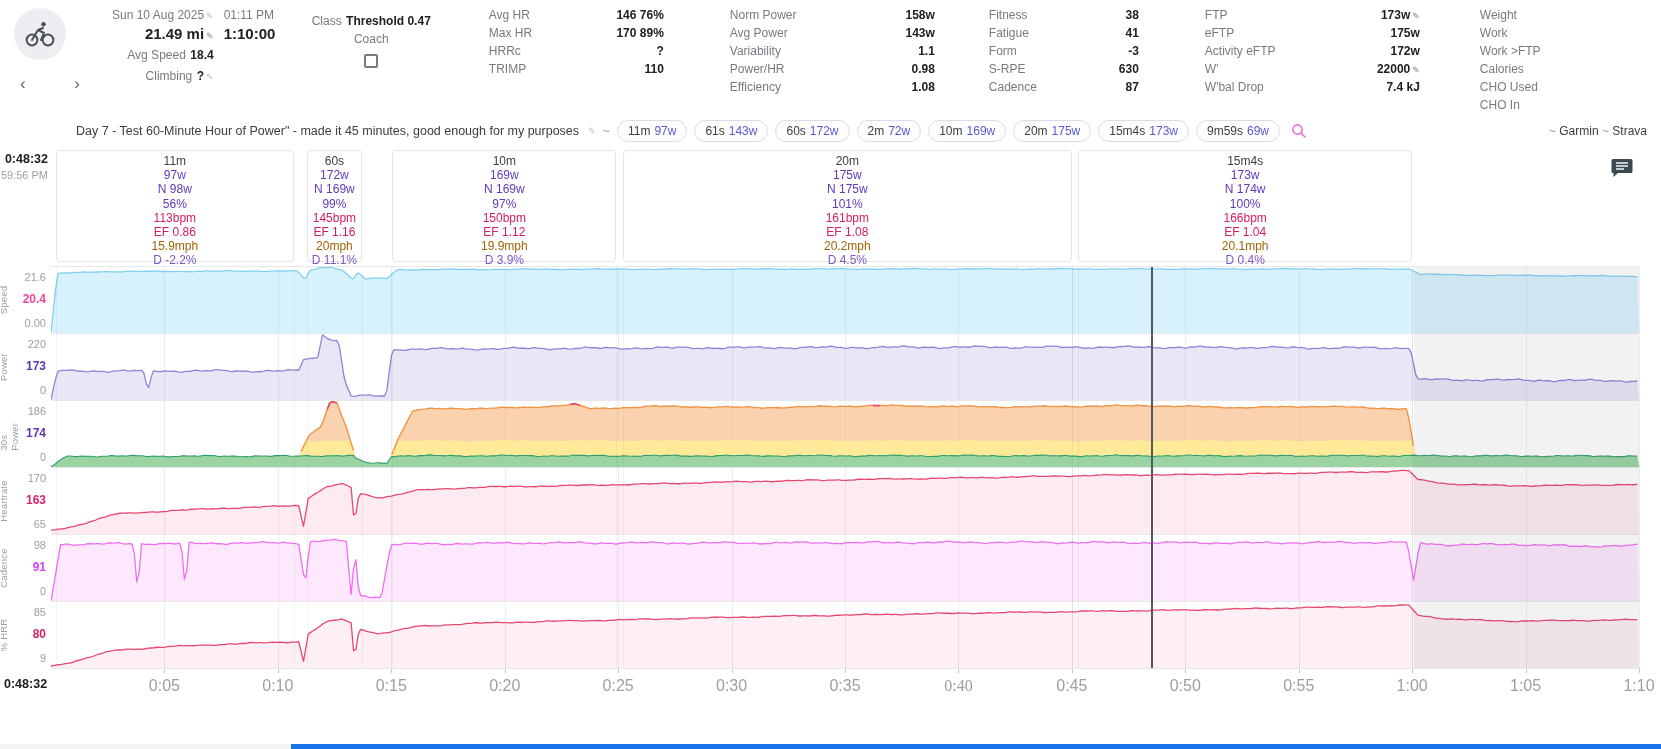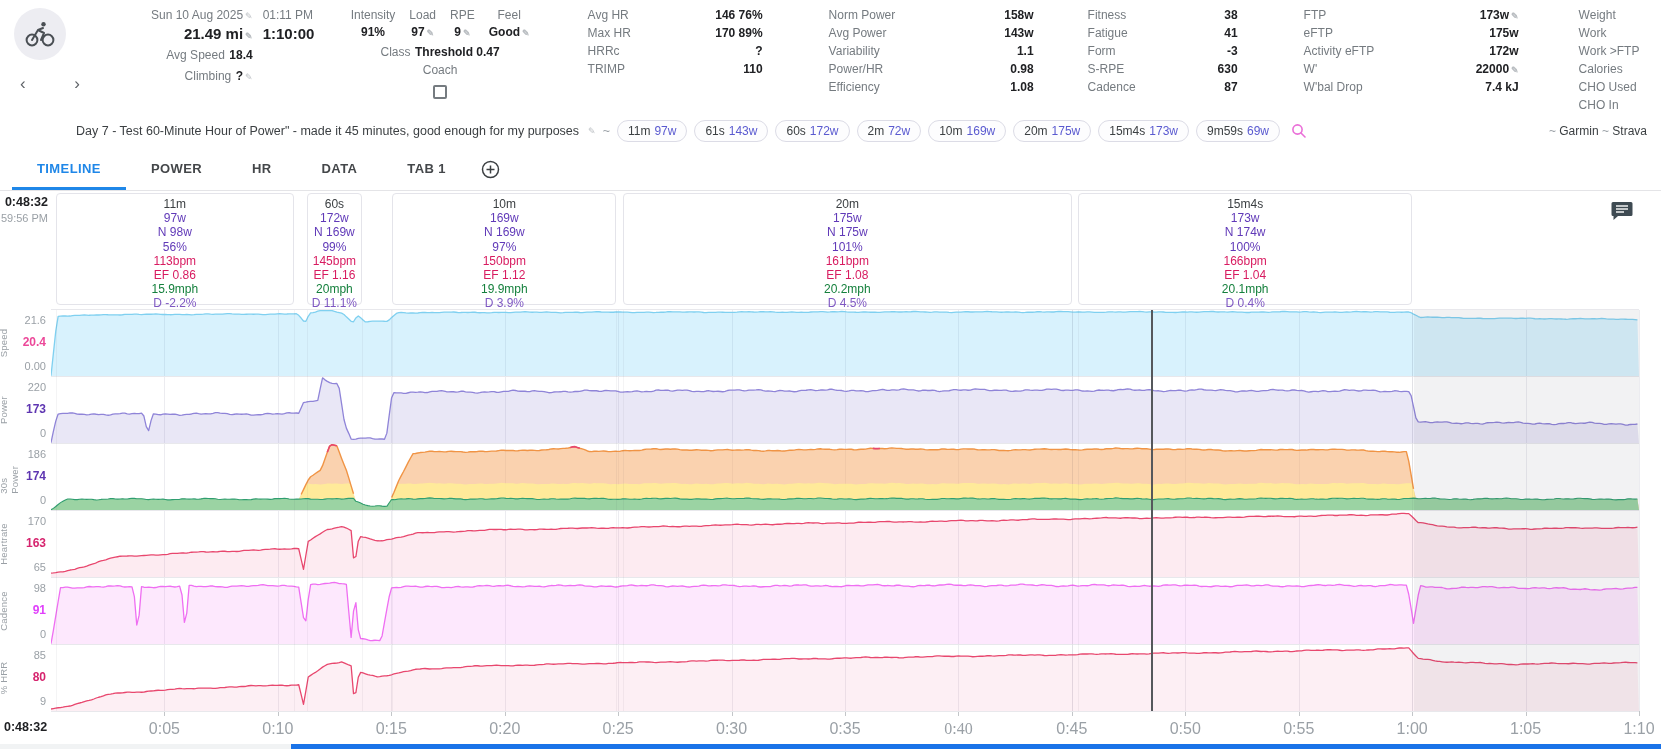--- a/index.html
+++ b/index.html
@@ -17,7 +17,7 @@
   .val { color:#202124; font-size:12px; font-weight:700; }
   .pencil { font-style:normal; color:#b9bdc1; font-size:9px; margin-left:2px; }
 
-  .col-dt { flex:0 0 215px;margin-left:39px; }
+  .col-dt { flex:0 0 215px; }
   .dt-grid { display:grid; grid-template-columns:1fr 62px; column-gap:10px; row-gap:3px; }
   .dt-grid .r { text-align:right; white-space:nowrap; }
   .big { font-size:15px; font-weight:700; color:#202124; }

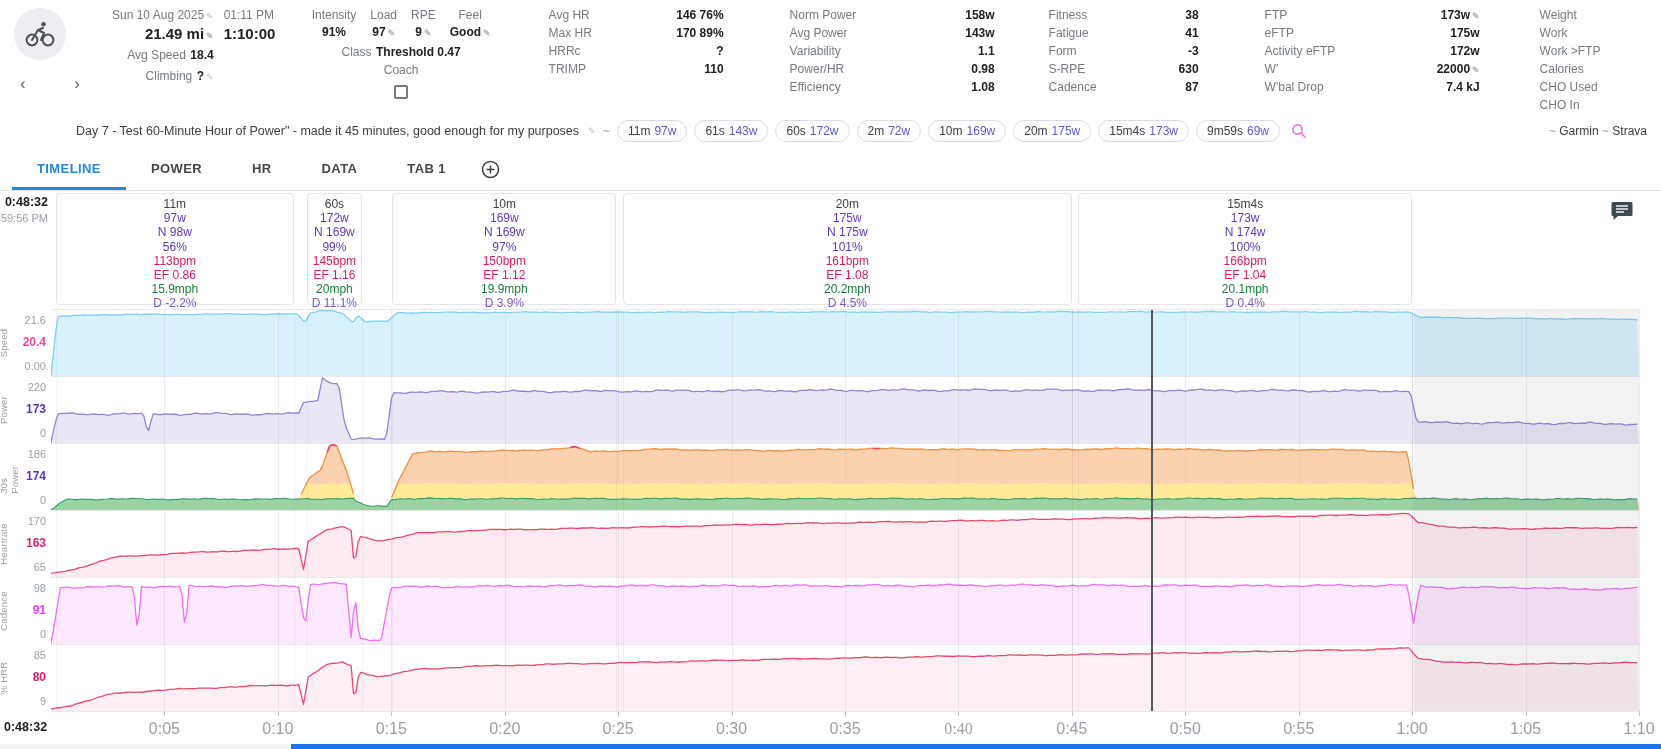--- a/index.html
+++ b/index.html
@@ -131,16 +131,6 @@
     </section>
 
     <section class="stat-col col-effort">
-      <div class="e-grid">
-        <span class="lbl">Intensity</span>
-        <span class="lbl">Load</span>
-        <span class="lbl">RPE</span>
-        <span class="lbl">Feel</span>
-        <span class="val">91%</span>
-        <span class="val"><span>97</span><i class="pencil">✎</i></span>
-        <span class="val"><span>9</span><i class="pencil">✎</i></span>
-        <span class="val"><span>Good</span><i class="pencil">✎</i></span>
-      </div>
       <div class="e-mid"><span class="lbl">Class</span> <span class="val">Threshold 0.47</span></div>
       <div class="e-mid lbl">Coach</div>
       <div class="e-mid"><span class="checkbox"></span></div>

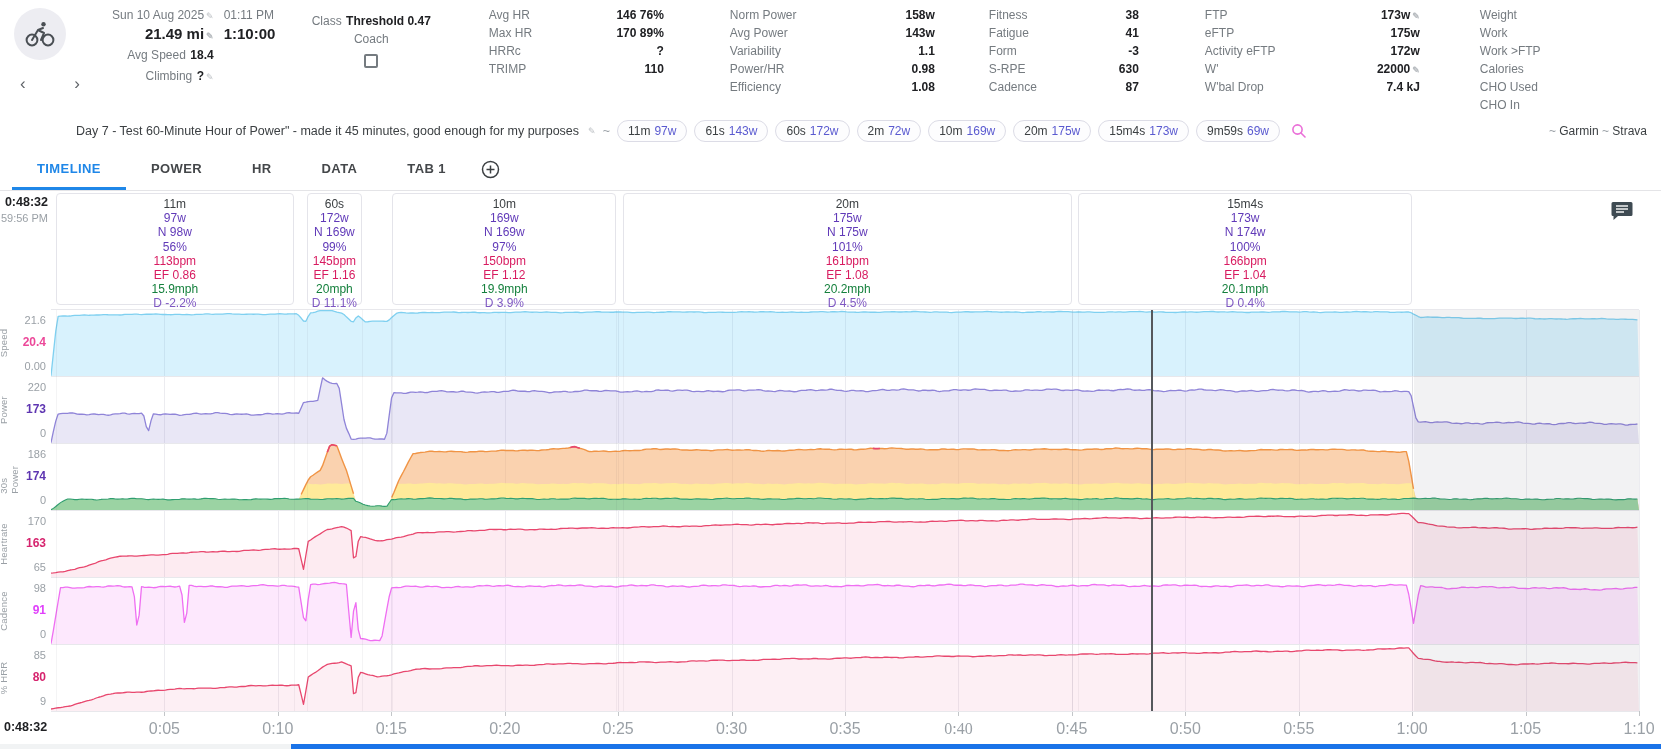--- a/index.html
+++ b/index.html
@@ -297,20 +297,6 @@
     </span>
   </div>
 
-  <nav class="tabs">
-    <div class="tab active">TIMELINE</div>
-    <div class="tab">POWER</div>
-    <div class="tab">HR</div>
-    <div class="tab">DATA</div>
-    <div class="tab">TAB 1</div>
-    <span class="tab-plus">
-      <svg width="19" height="19" viewBox="0 0 19 19">
-          <circle cx="9.5" cy="9.5" r="8" fill="none" stroke="#3c4043" stroke-width="1.5"></circle>
-          <line x1="9.5" y1="5.5" x2="9.5" y2="13.5" stroke="#3c4043" stroke-width="1.5"></line>
-          <line x1="5.5" y1="9.5" x2="13.5" y2="9.5" stroke="#3c4043" stroke-width="1.5"></line>
-        </svg>
-    </span>
-  </nav>
 
   <div class="chart">
     <div class="gutter">

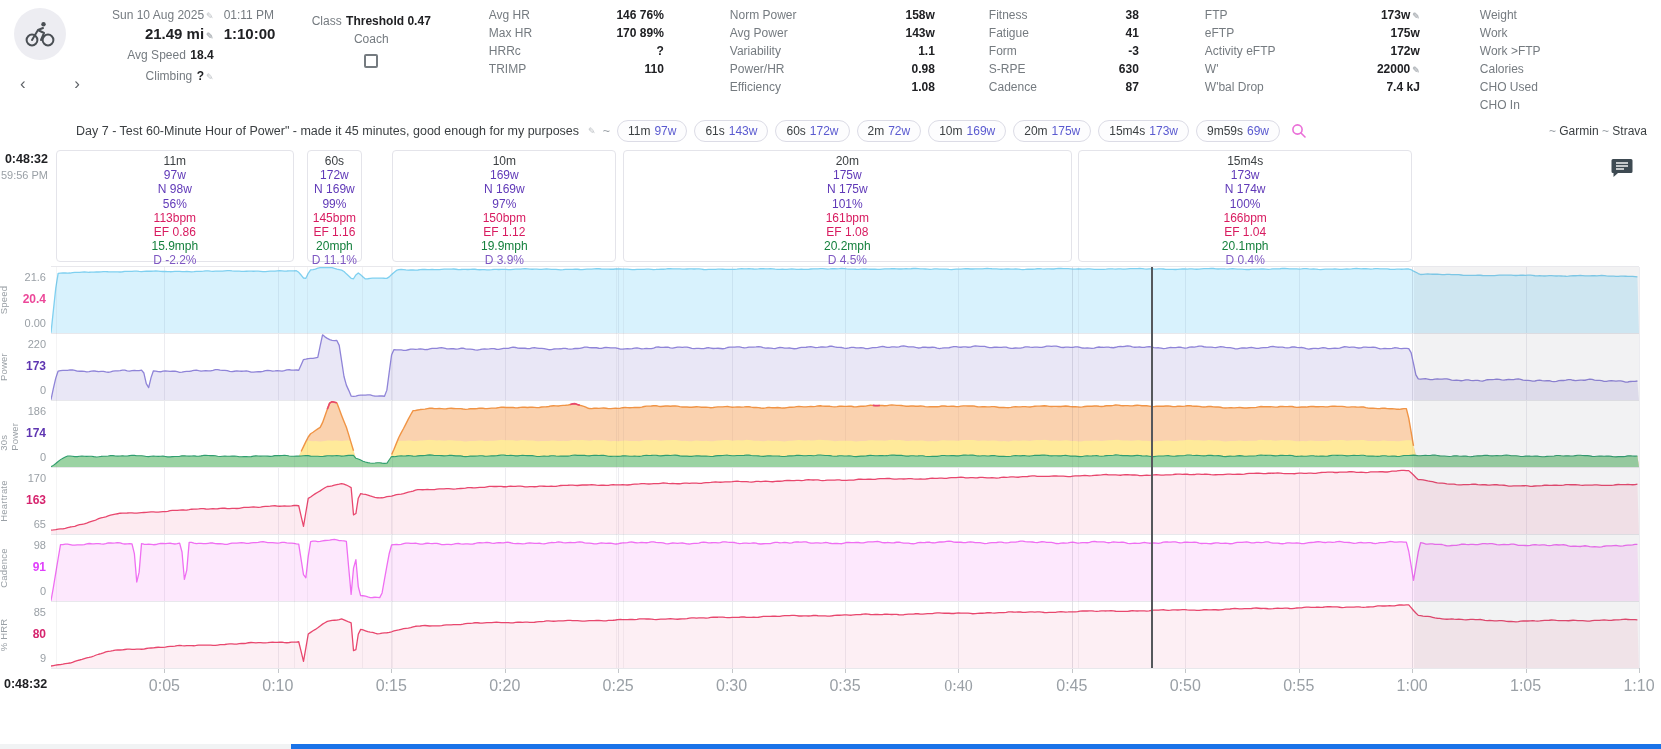--- a/index.html
+++ b/index.html
@@ -74,7 +74,7 @@
   .l-dur { color:#3c4043; }
   .l-pow,.l-np,.l-pct { color:#6039b8; }
   .l-hr,.l-ef { color:#d81b60; }
-  .l-mph { color:#15803d; }
+  .l-mph { color:#a16207; }
   .l-d { color:#7e57c2; }
 
   .lanes { position:relative; height:402px; border-top:1px solid #e8e8ec; }

